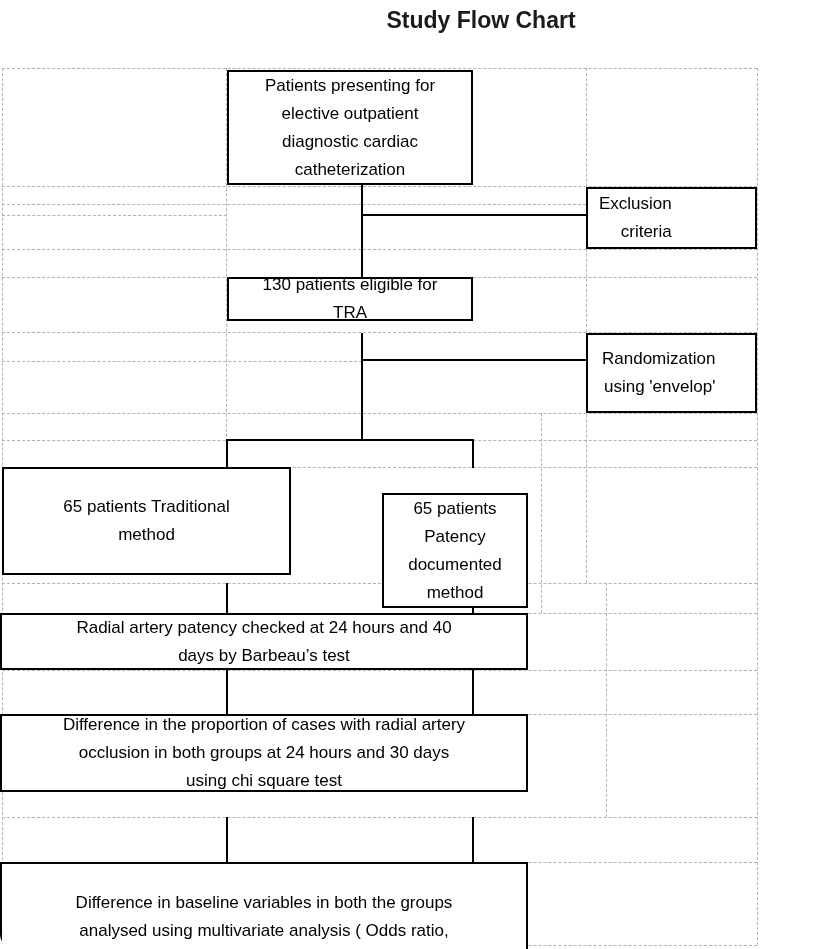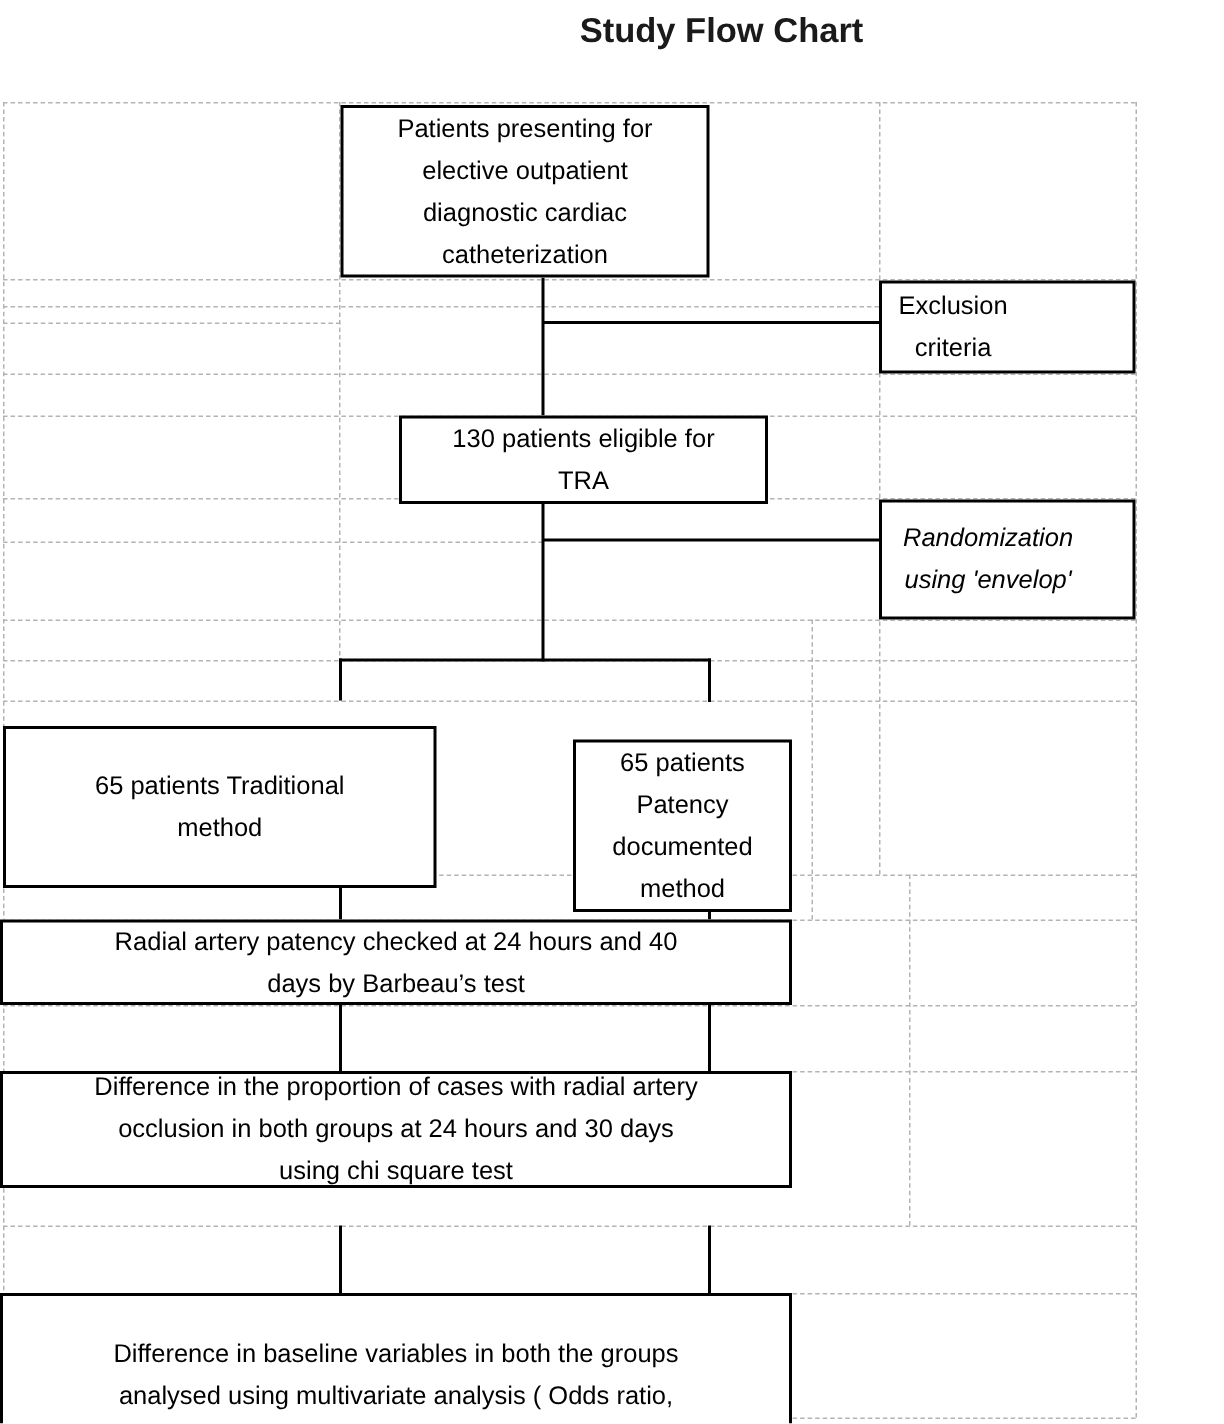--- a/index.html
+++ b/index.html
@@ -16,6 +16,7 @@
     background:var(--bg);
     font-family:"Liberation Sans","DejaVu Sans",sans-serif;
     color:var(--text);
+    border-radius:15px;
   }
   .title{
     position:absolute;

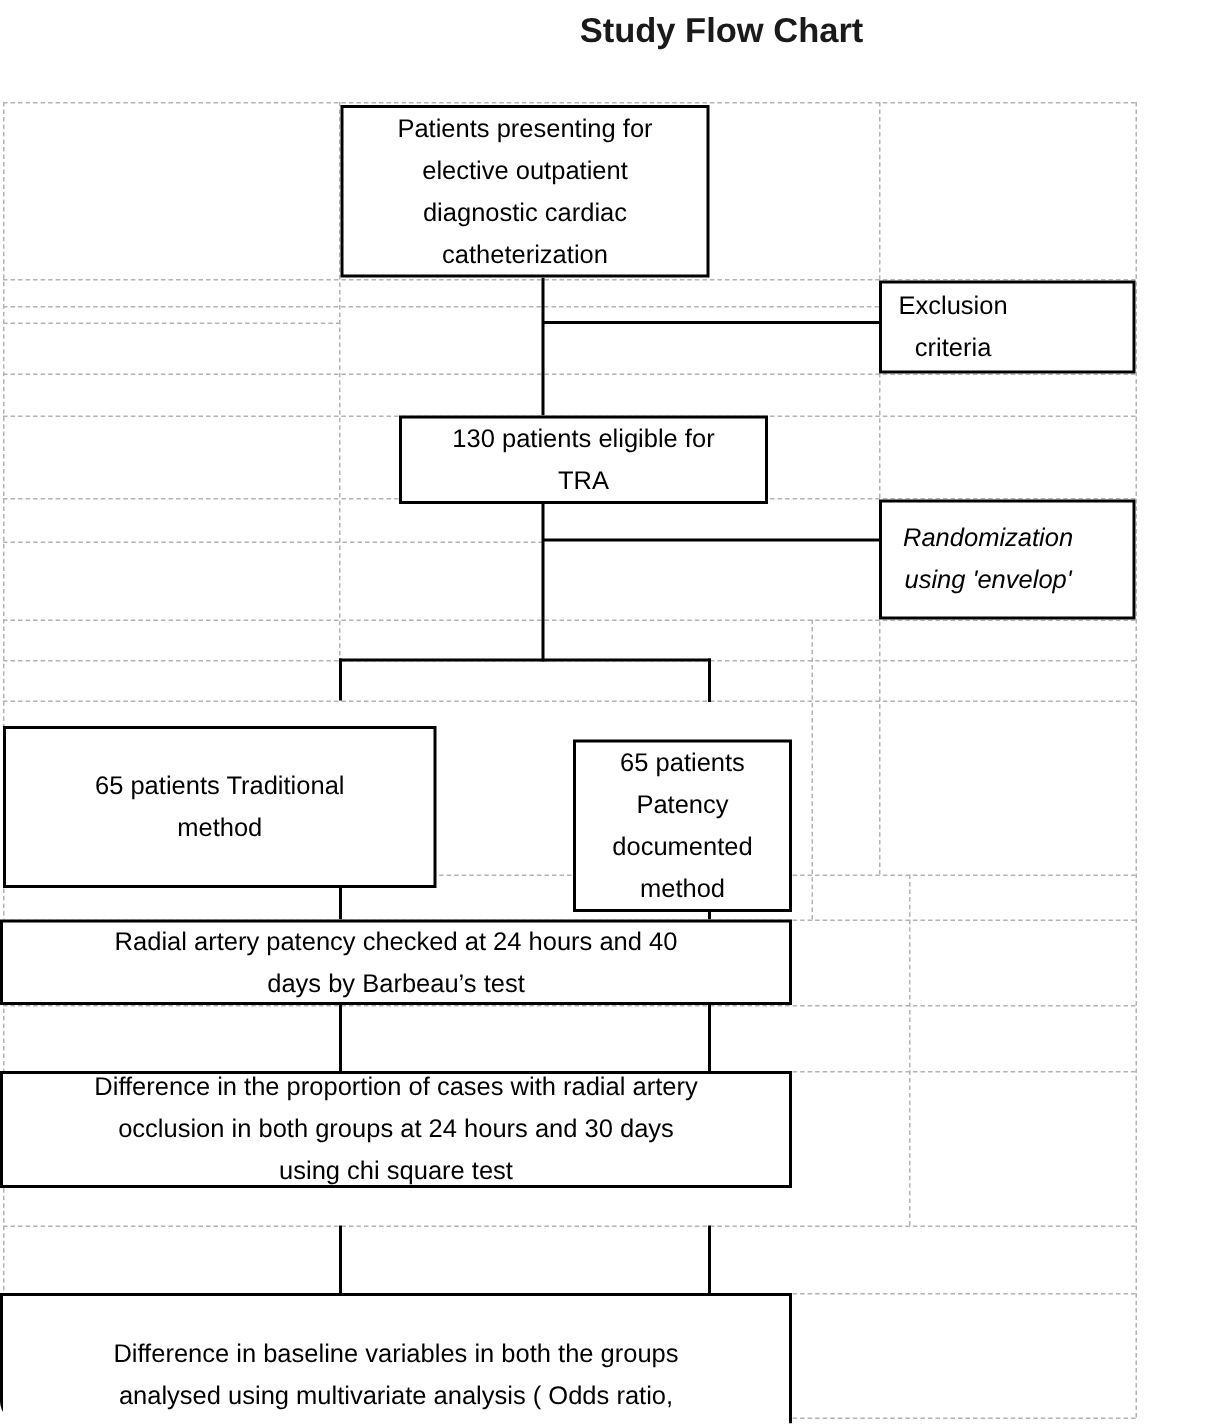--- a/index.html
+++ b/index.html
@@ -47,7 +47,7 @@
     font-size:17px;
     line-height:28px;
   }
-  .node.left-text{justify-content:flex-start;text-align:center;}
+  .node.left-text{justify-content:flex-start;text-align:right;}
   .n-patients{left:227px;top:70px;width:246px;height:115px;}
   .n-exclusion{left:586px;top:187px;width:171px;height:62px;padding-left:11px;}
   .n-eligible{left:227px;top:277px;width:246px;height:59px;margin-left:39px;}

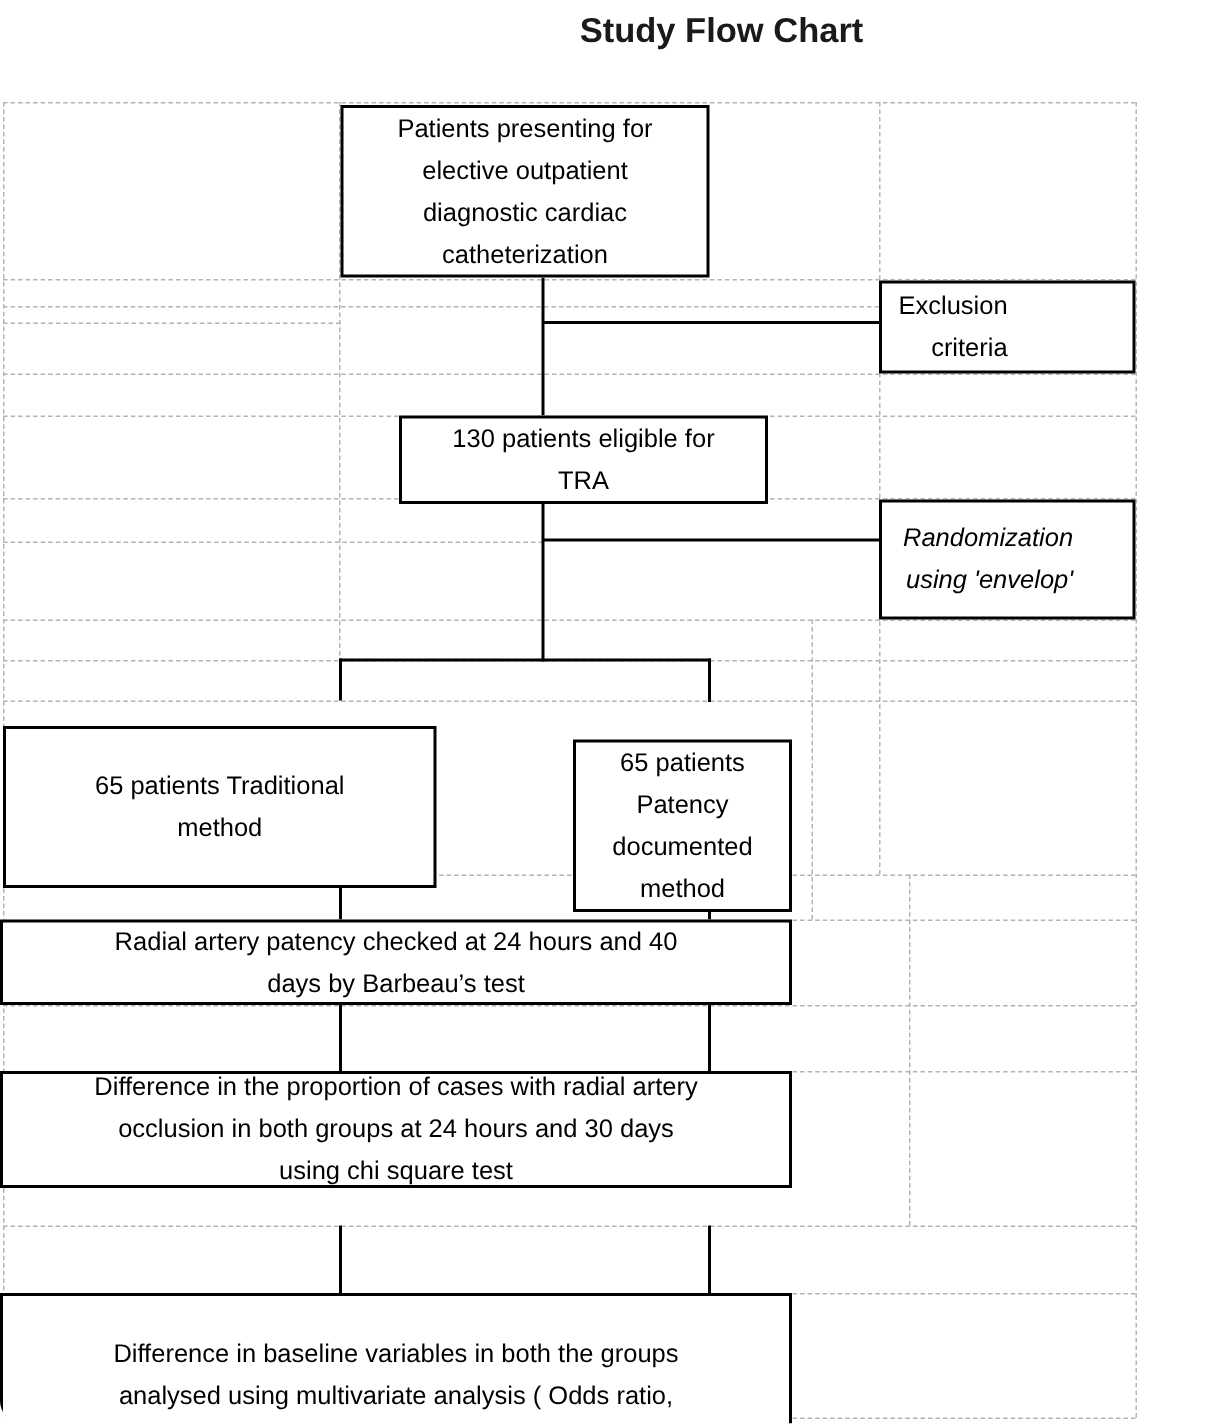--- a/index.html
+++ b/index.html
@@ -50,7 +50,7 @@
   .node.left-text{justify-content:flex-start;text-align:right;}
   .n-patients{left:227px;top:70px;width:246px;height:115px;}
   .n-exclusion{left:586px;top:187px;width:171px;height:62px;padding-left:11px;}
-  .n-eligible{left:227px;top:277px;width:246px;height:59px;margin-left:39px;}
+  .n-eligible{left:227px;top:277px;width:246px;height:44px;}
   .n-random{left:586px;top:333px;width:171px;height:80px;padding-left:14px;font-style:italic;}
   .n-traditional{left:2px;top:484px;width:289px;height:108px;}
   .n-patency{left:382px;top:493px;width:146px;height:115px;}

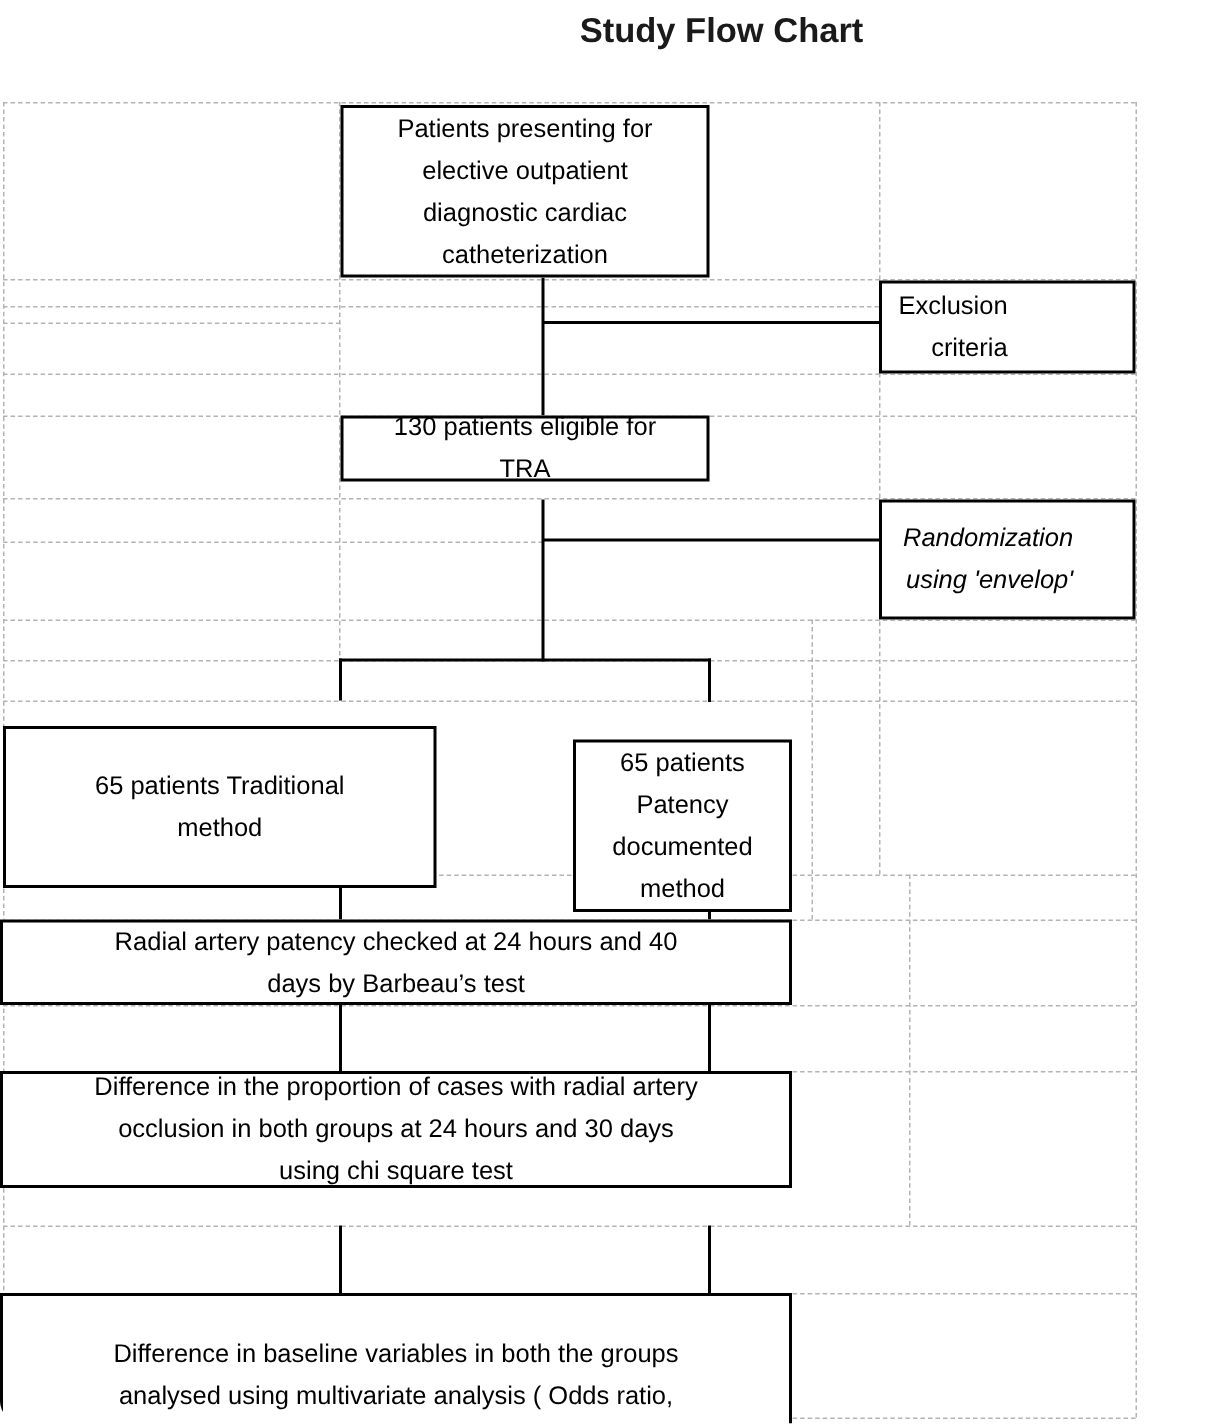--- a/index.html
+++ b/index.html
@@ -51,7 +51,7 @@
   .n-patients{left:227px;top:70px;width:246px;height:115px;}
   .n-exclusion{left:586px;top:187px;width:171px;height:62px;padding-left:11px;}
   .n-eligible{left:227px;top:277px;width:246px;height:44px;}
-  .n-random{left:586px;top:333px;width:171px;height:80px;padding-left:14px;font-style:italic;}
+  .n-random{left:586px;top:333px;width:171px;height:80px;padding-left:14px;}
   .n-traditional{left:2px;top:484px;width:289px;height:108px;}
   .n-patency{left:382px;top:493px;width:146px;height:115px;}
   .n-barbeau{left:0px;top:613px;width:528px;height:57px;}

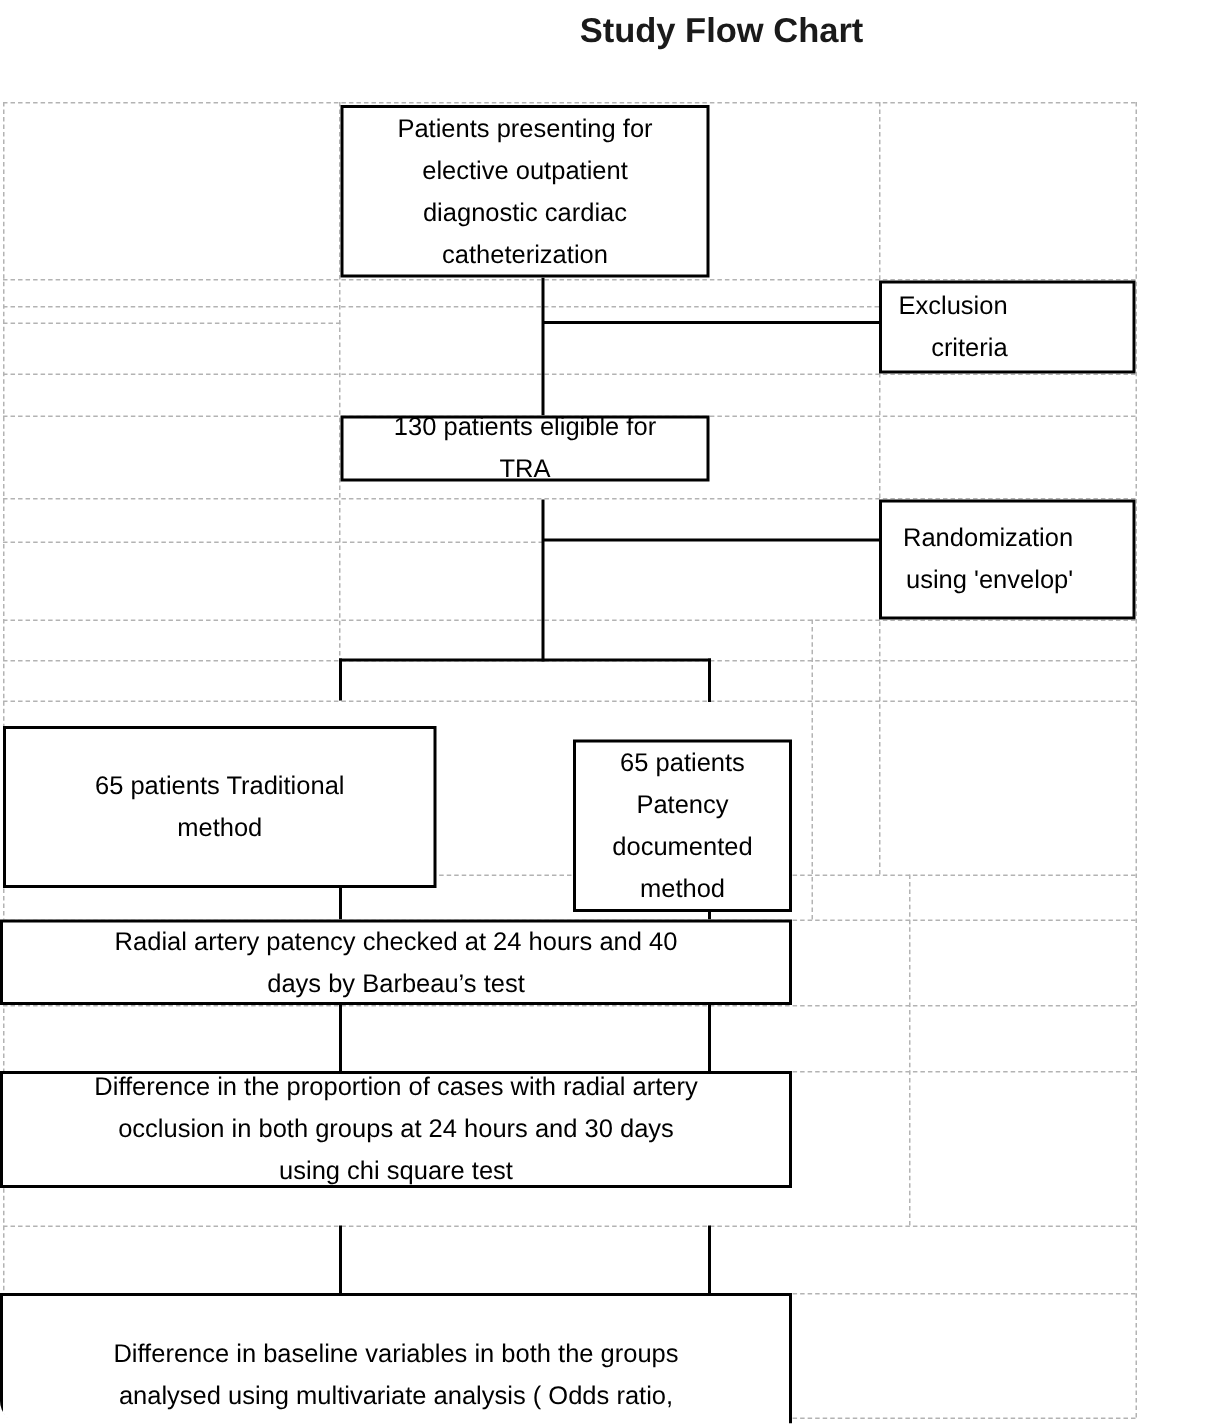--- a/index.html
+++ b/index.html
@@ -52,7 +52,7 @@
   .n-exclusion{left:586px;top:187px;width:171px;height:62px;padding-left:11px;}
   .n-eligible{left:227px;top:277px;width:246px;height:44px;}
   .n-random{left:586px;top:333px;width:171px;height:80px;padding-left:14px;}
-  .n-traditional{left:2px;top:484px;width:289px;height:108px;}
+  .n-traditional{left:2px;top:467px;width:289px;height:108px;}
   .n-patency{left:382px;top:493px;width:146px;height:115px;}
   .n-barbeau{left:0px;top:613px;width:528px;height:57px;}
   .n-chi{left:0px;top:714px;width:528px;height:78px;}

